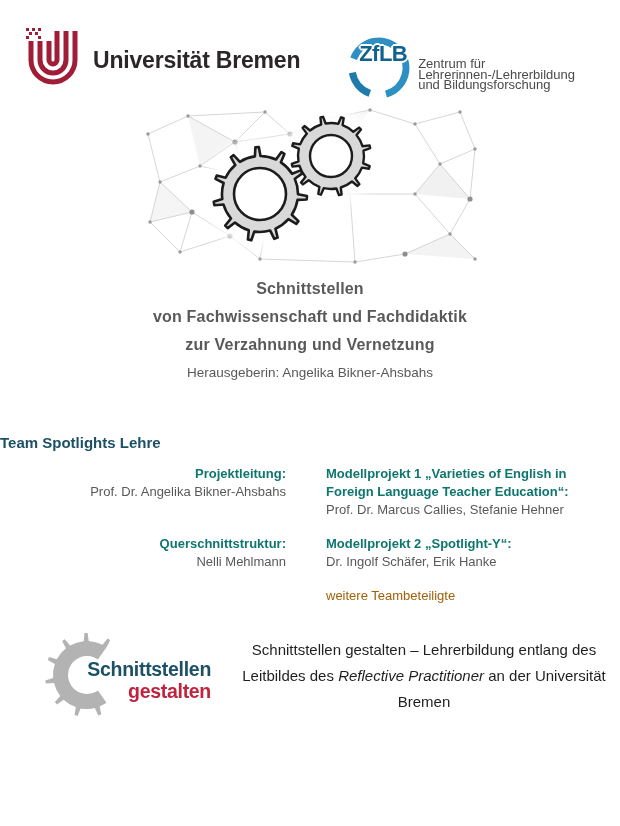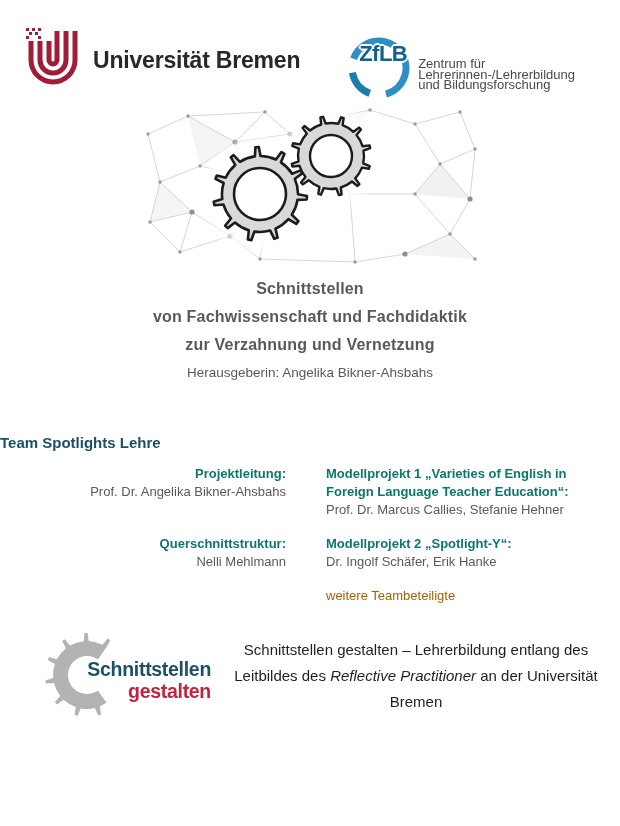--- a/index.html
+++ b/index.html
@@ -43,7 +43,7 @@
   .slogo-text{position:absolute;left:36px;top:33px;width:130px;text-align:right;line-height:22px;font-size:19.5px;font-weight:bold;letter-spacing:-0.3px;}
   .slogo-line1{color:#1c5064;text-align:right;}
   .slogo-line2{color:#c0233f;}
-  .ftext{margin-left:12px;margin-top:12px;width:378px;text-align:center;font-size:15px;line-height:26px;color:#1f1f1f;}
+  .ftext{margin-left:20px;margin-top:12px;width:378px;text-align:center;font-size:15px;line-height:26px;color:#1f1f1f;}
   .ftext i{font-style:italic;}
 </style>
 </head>

